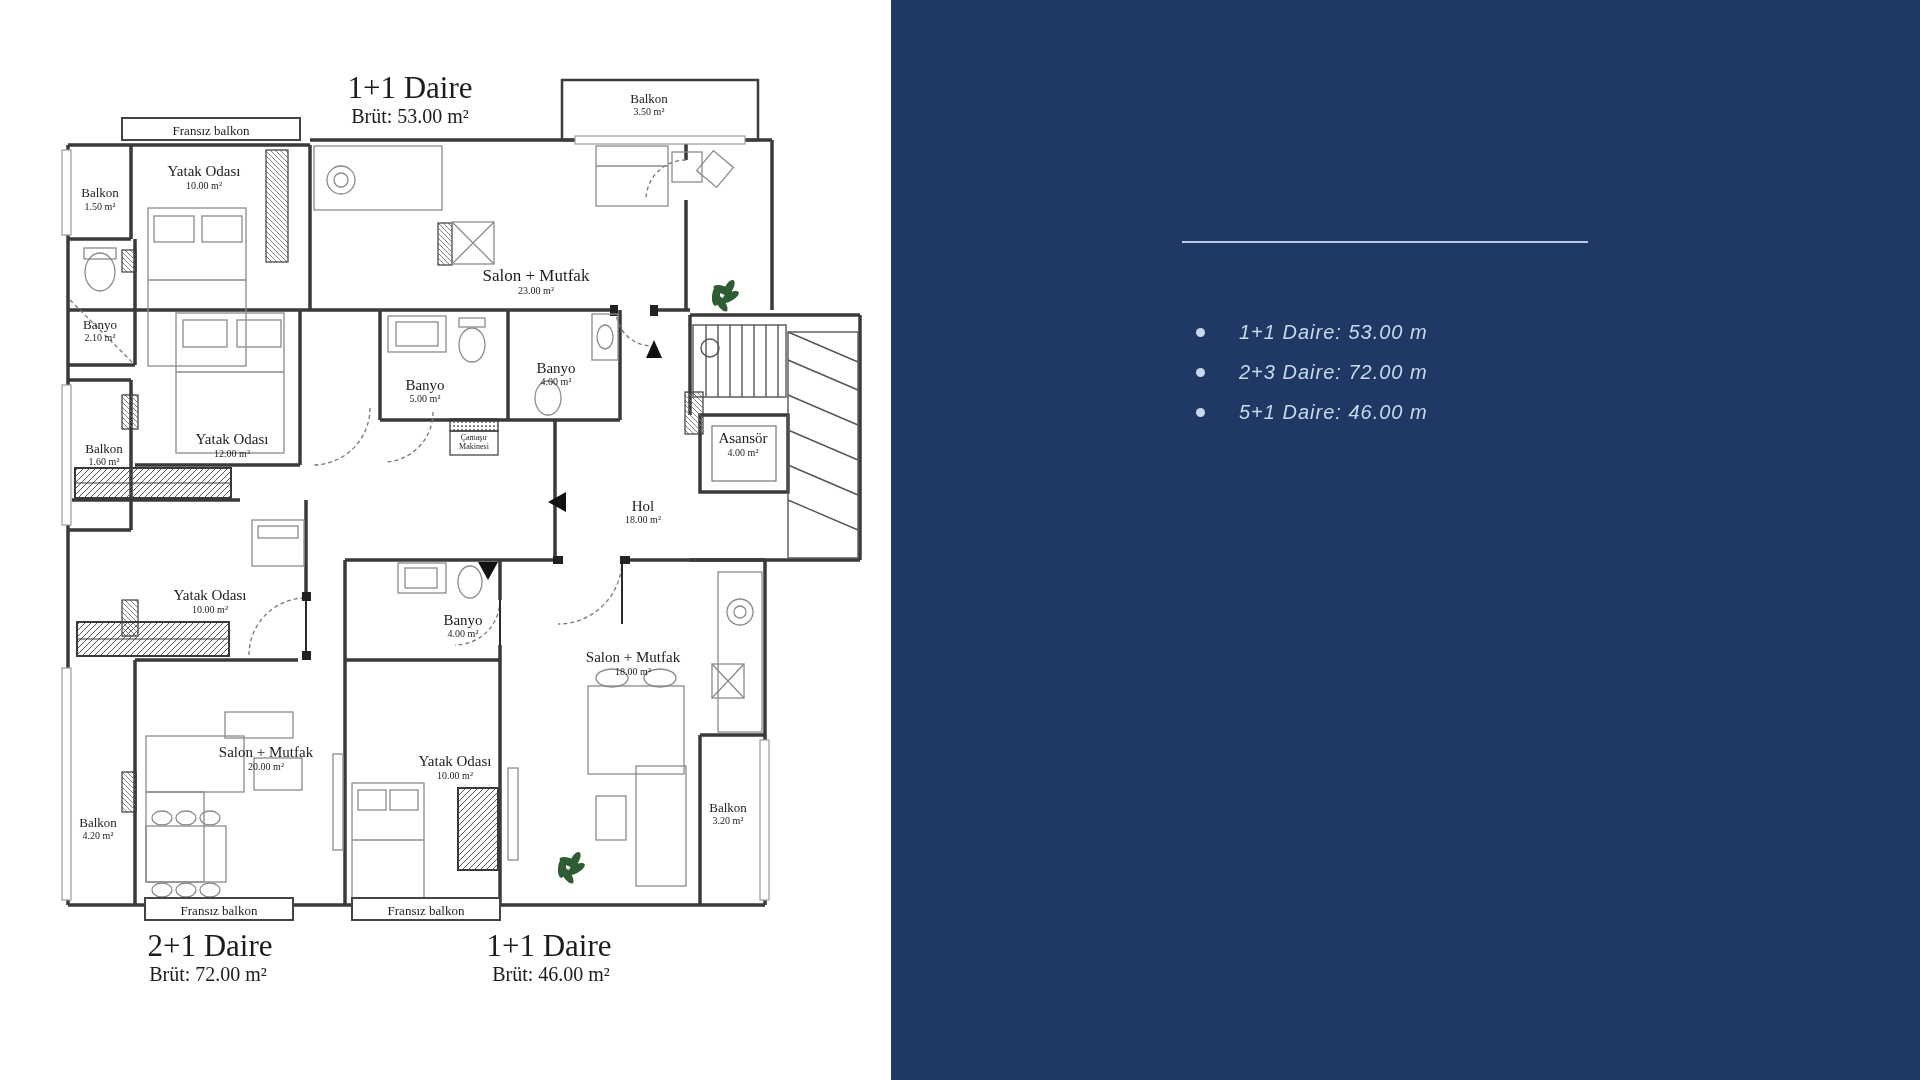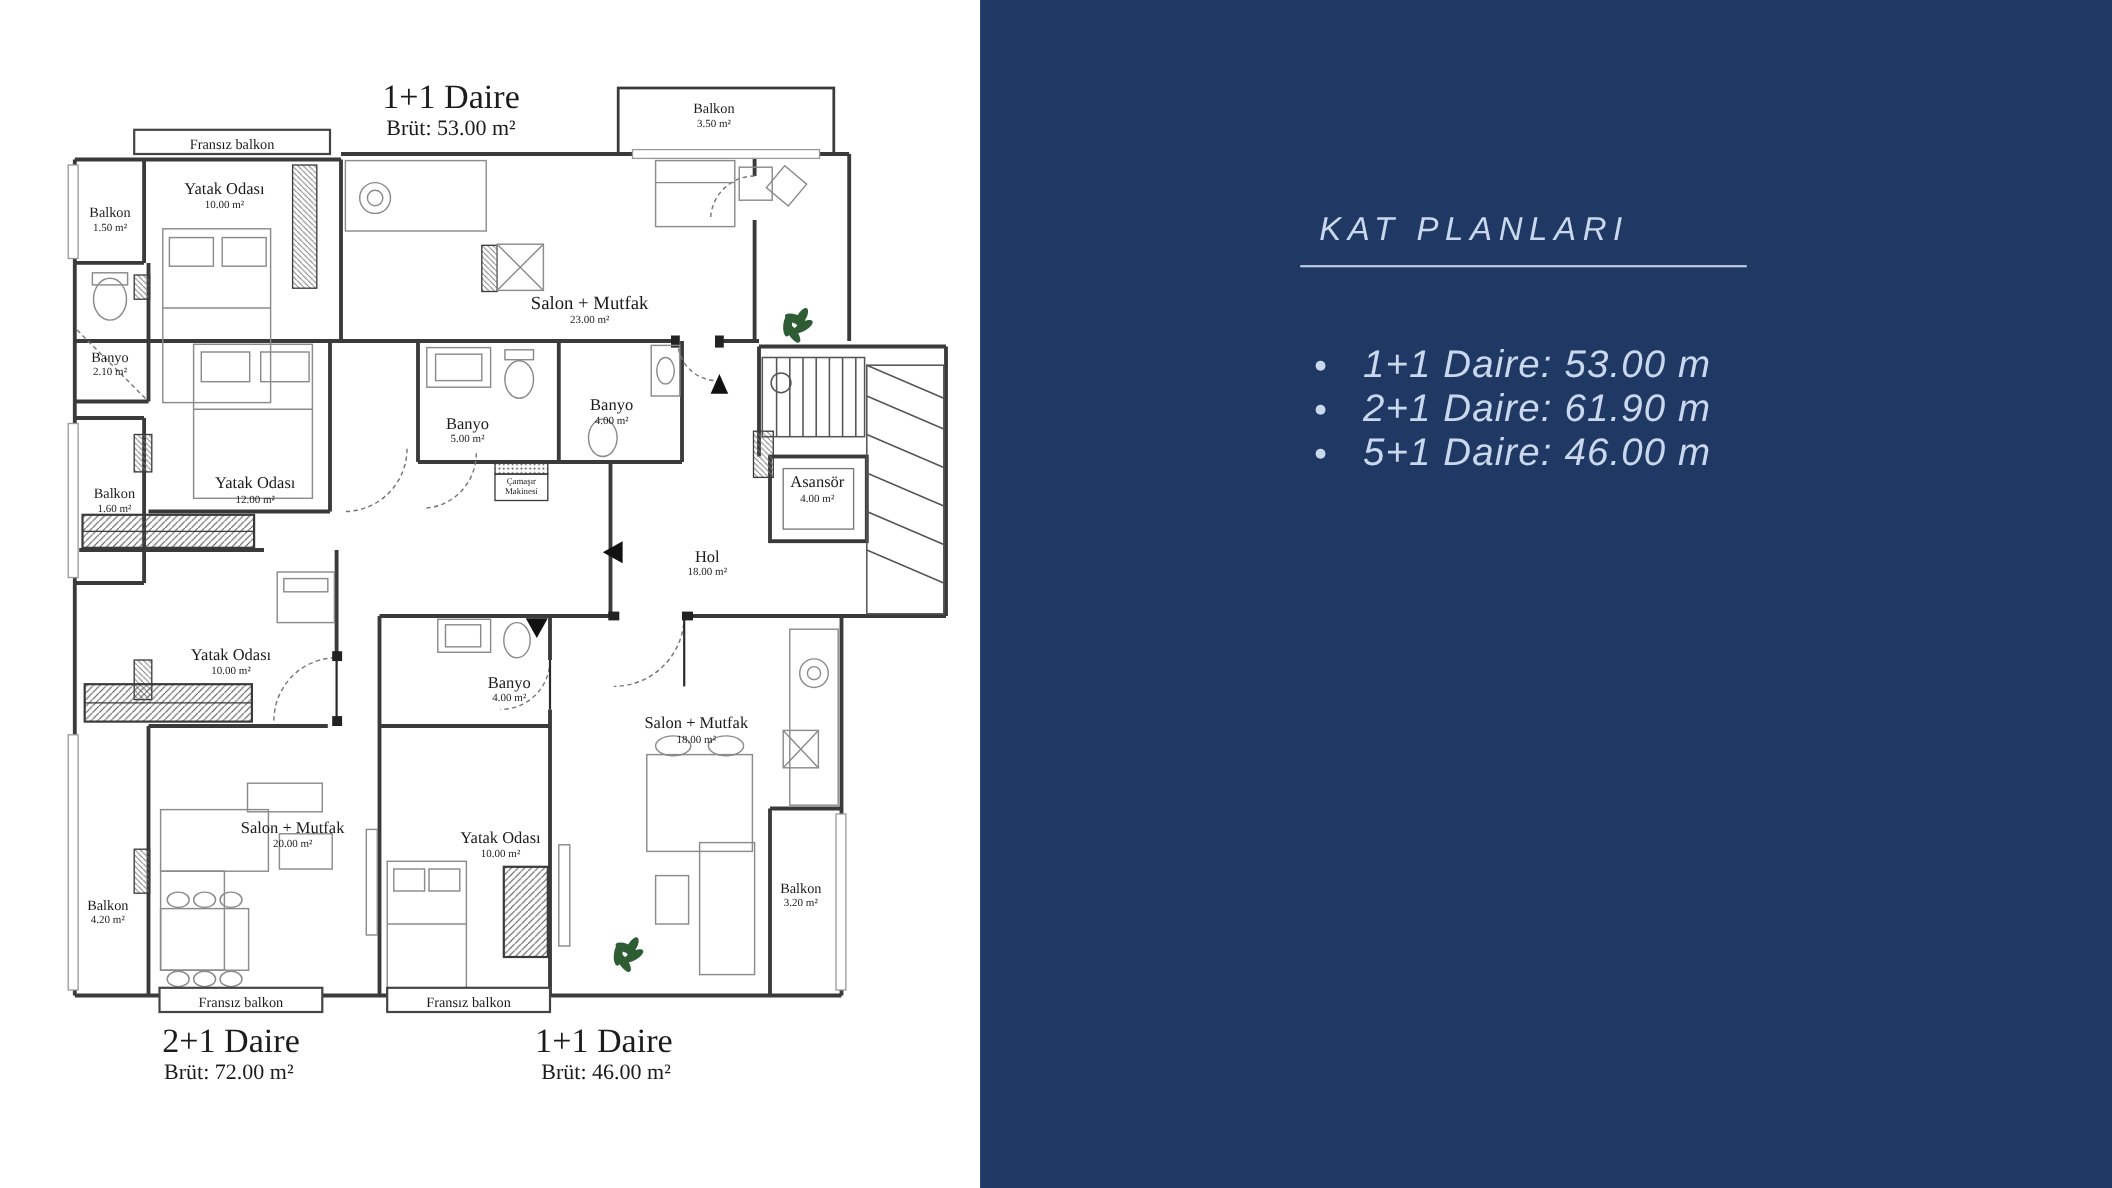--- a/index.html
+++ b/index.html
@@ -340,7 +340,6 @@
 
   <div class="panel"></div>
 
-  <div class="panel-title">KAT PLANLARI</div>
   <div class="panel-underline"></div>
 
   <ul class="panel-list">

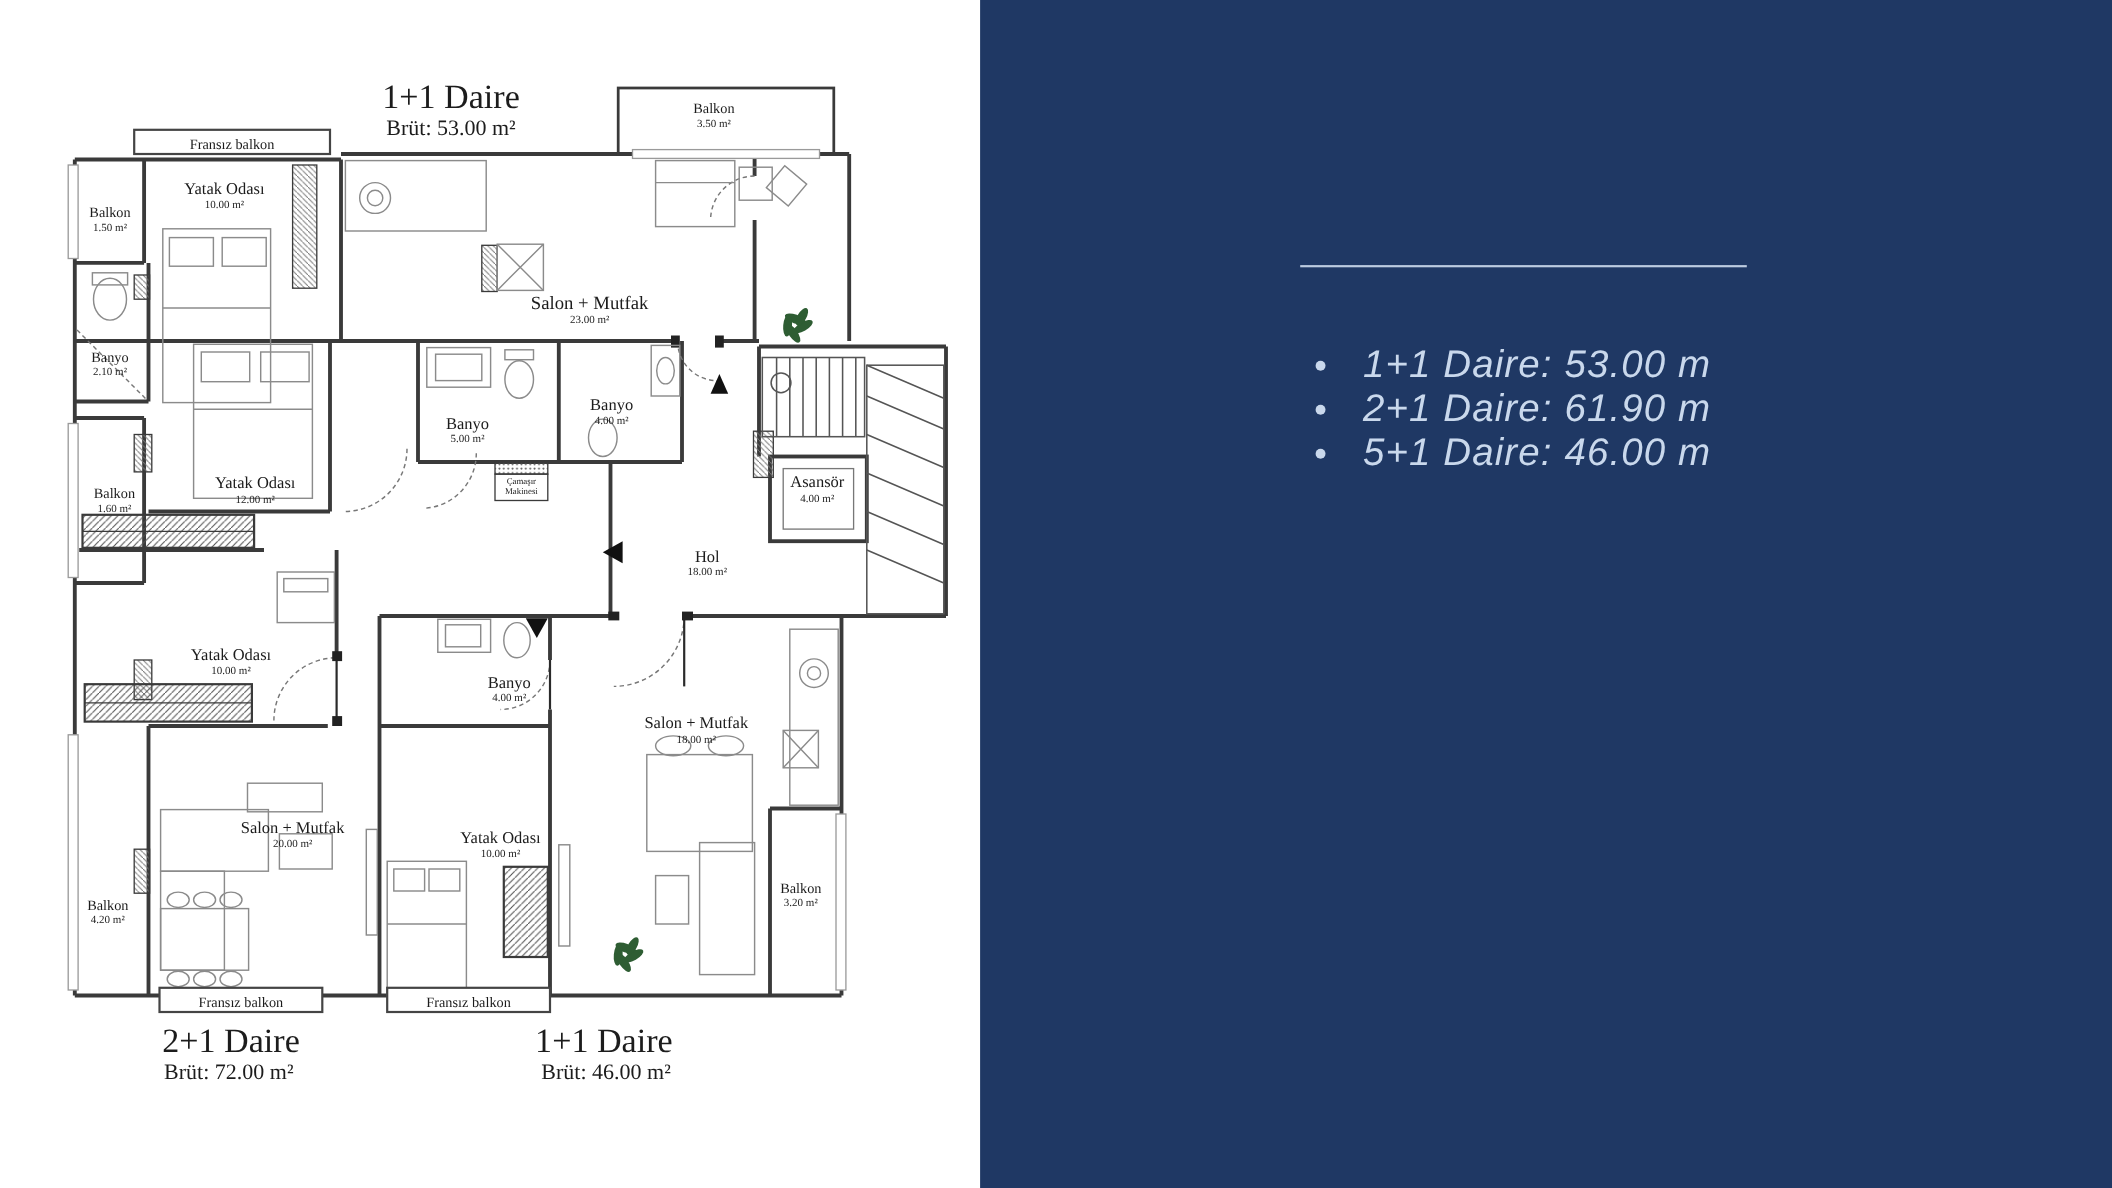--- a/index.html
+++ b/index.html
@@ -21,7 +21,7 @@
      font-size:30px;letter-spacing:6px;color:#c9d8ec;}
   .panel-underline{position:absolute;left:1182px;top:241px;width:406px;height:2px;background:#bccbe0;}
   .panel-list{position:absolute;left:1196px;top:312px;list-style:none;margin:0;padding:0;
-     font-family:"Liberation Sans", sans-serif;font-style:italic;font-size:35px;
+     font-family:"Liberation Sans", sans-serif;font-style:italic;font-size:20px;
      letter-spacing:1px;color:#c9d8ec;}
   .panel-item{display:flex;align-items:center;height:40px;}
   .bullet{width:9px;height:9px;border-radius:50%;background:#c9d8ec;margin-right:34px;flex:none;}

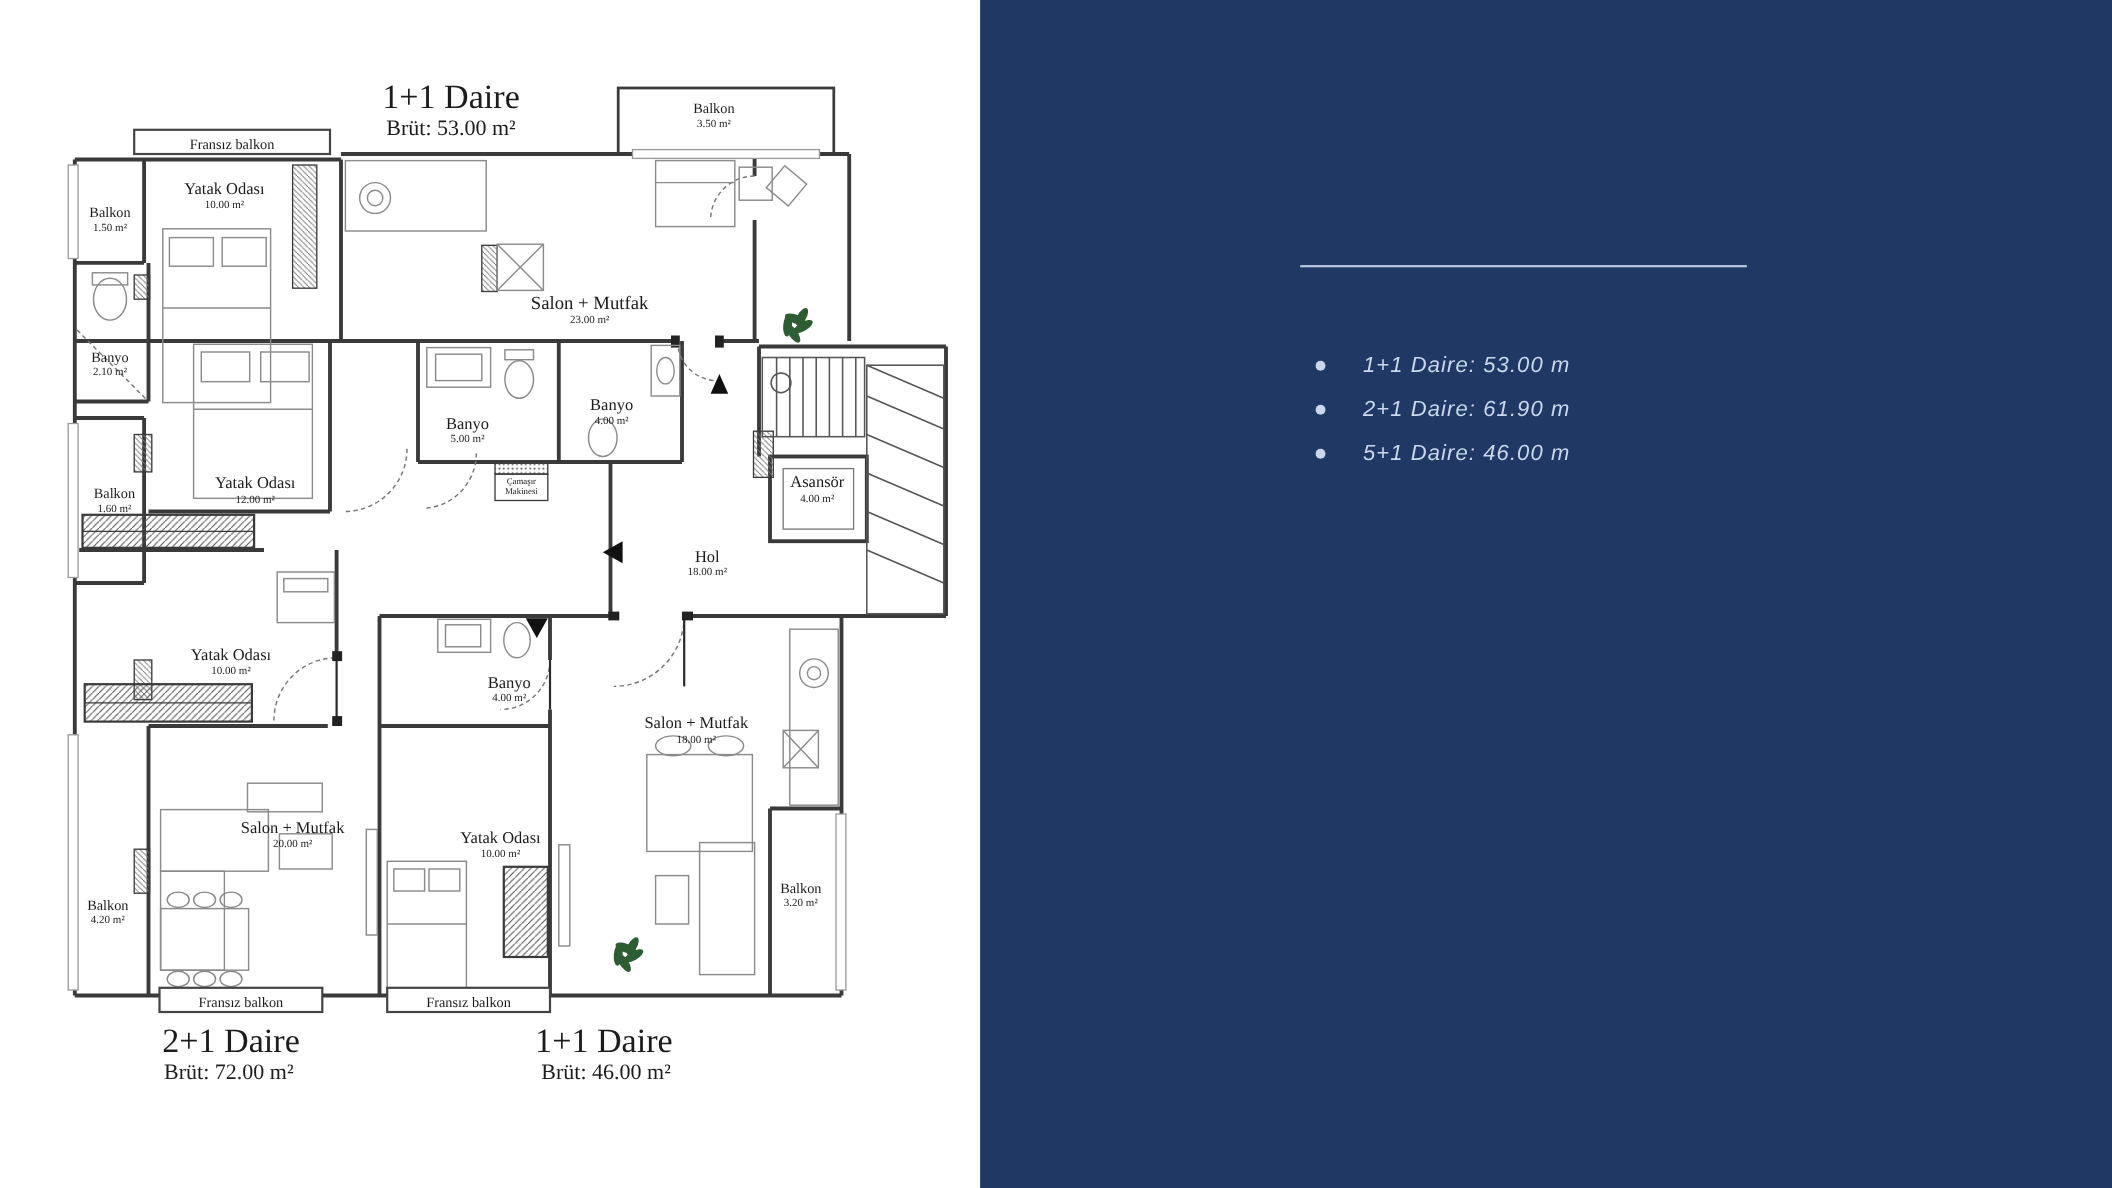--- a/index.html
+++ b/index.html
@@ -349,7 +349,7 @@
     </li>
     <li class="panel-item">
       <span class="bullet"></span>
-      <span>2+1 Daire: 61.90 m</span>
+      <span>2+3 Daire: 72.00 m</span>
     </li>
     <li class="panel-item">
       <span class="bullet"></span>

